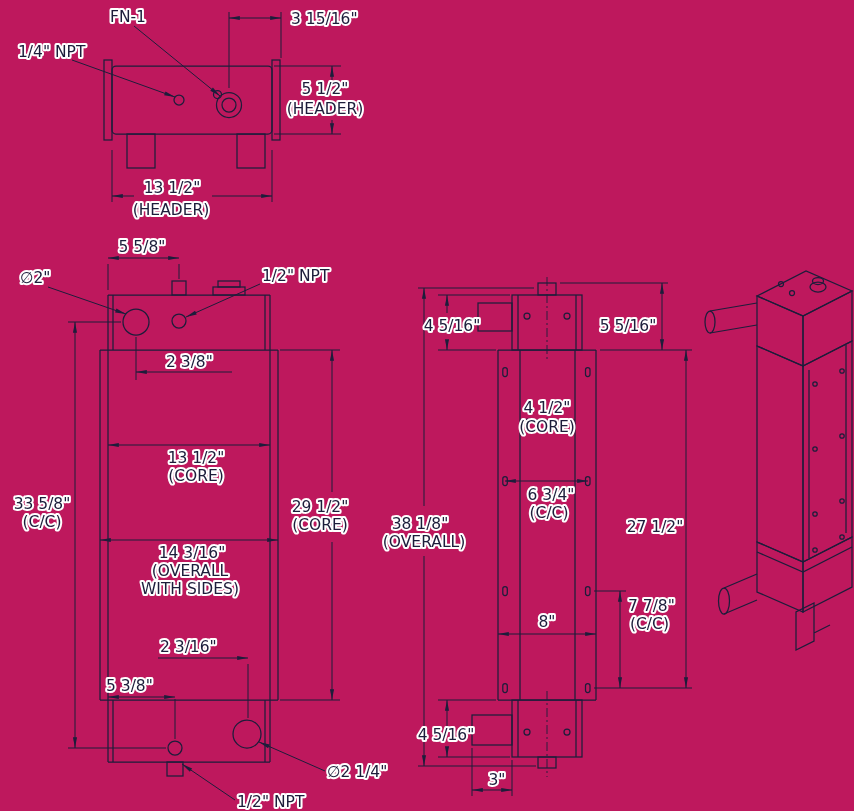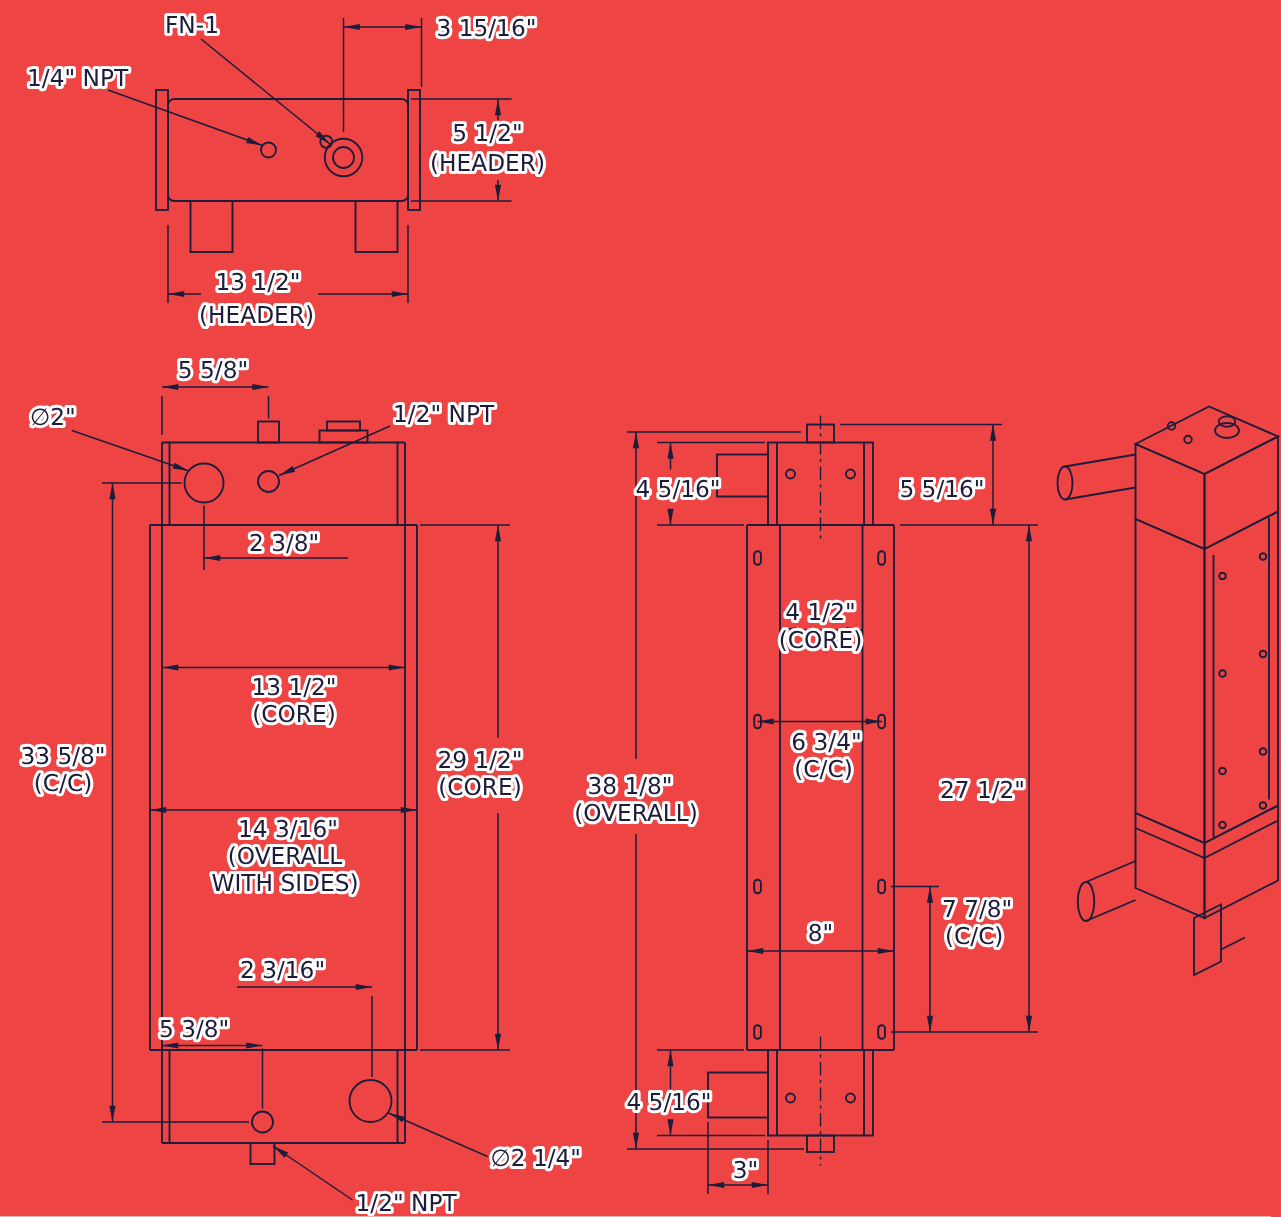--- a/index.html
+++ b/index.html
@@ -4,7 +4,7 @@
 <style>
   :root { --ink: #1d1d3b; }
   html,body { margin:0; padding:0; background:#ffffff; }
-  .stage { width:854px; height:811px; position:relative; background:#ef4444; }
+  .stage { width:854px; height:811px; position:relative; background:#be185d; }
   svg { display:block; }
   .geo  { fill:none; stroke:var(--ink); stroke-width:1.25; stroke-linecap:butt; stroke-linejoin:miter; }
   .dim  { fill:none; stroke:var(--ink); stroke-width:1; }

